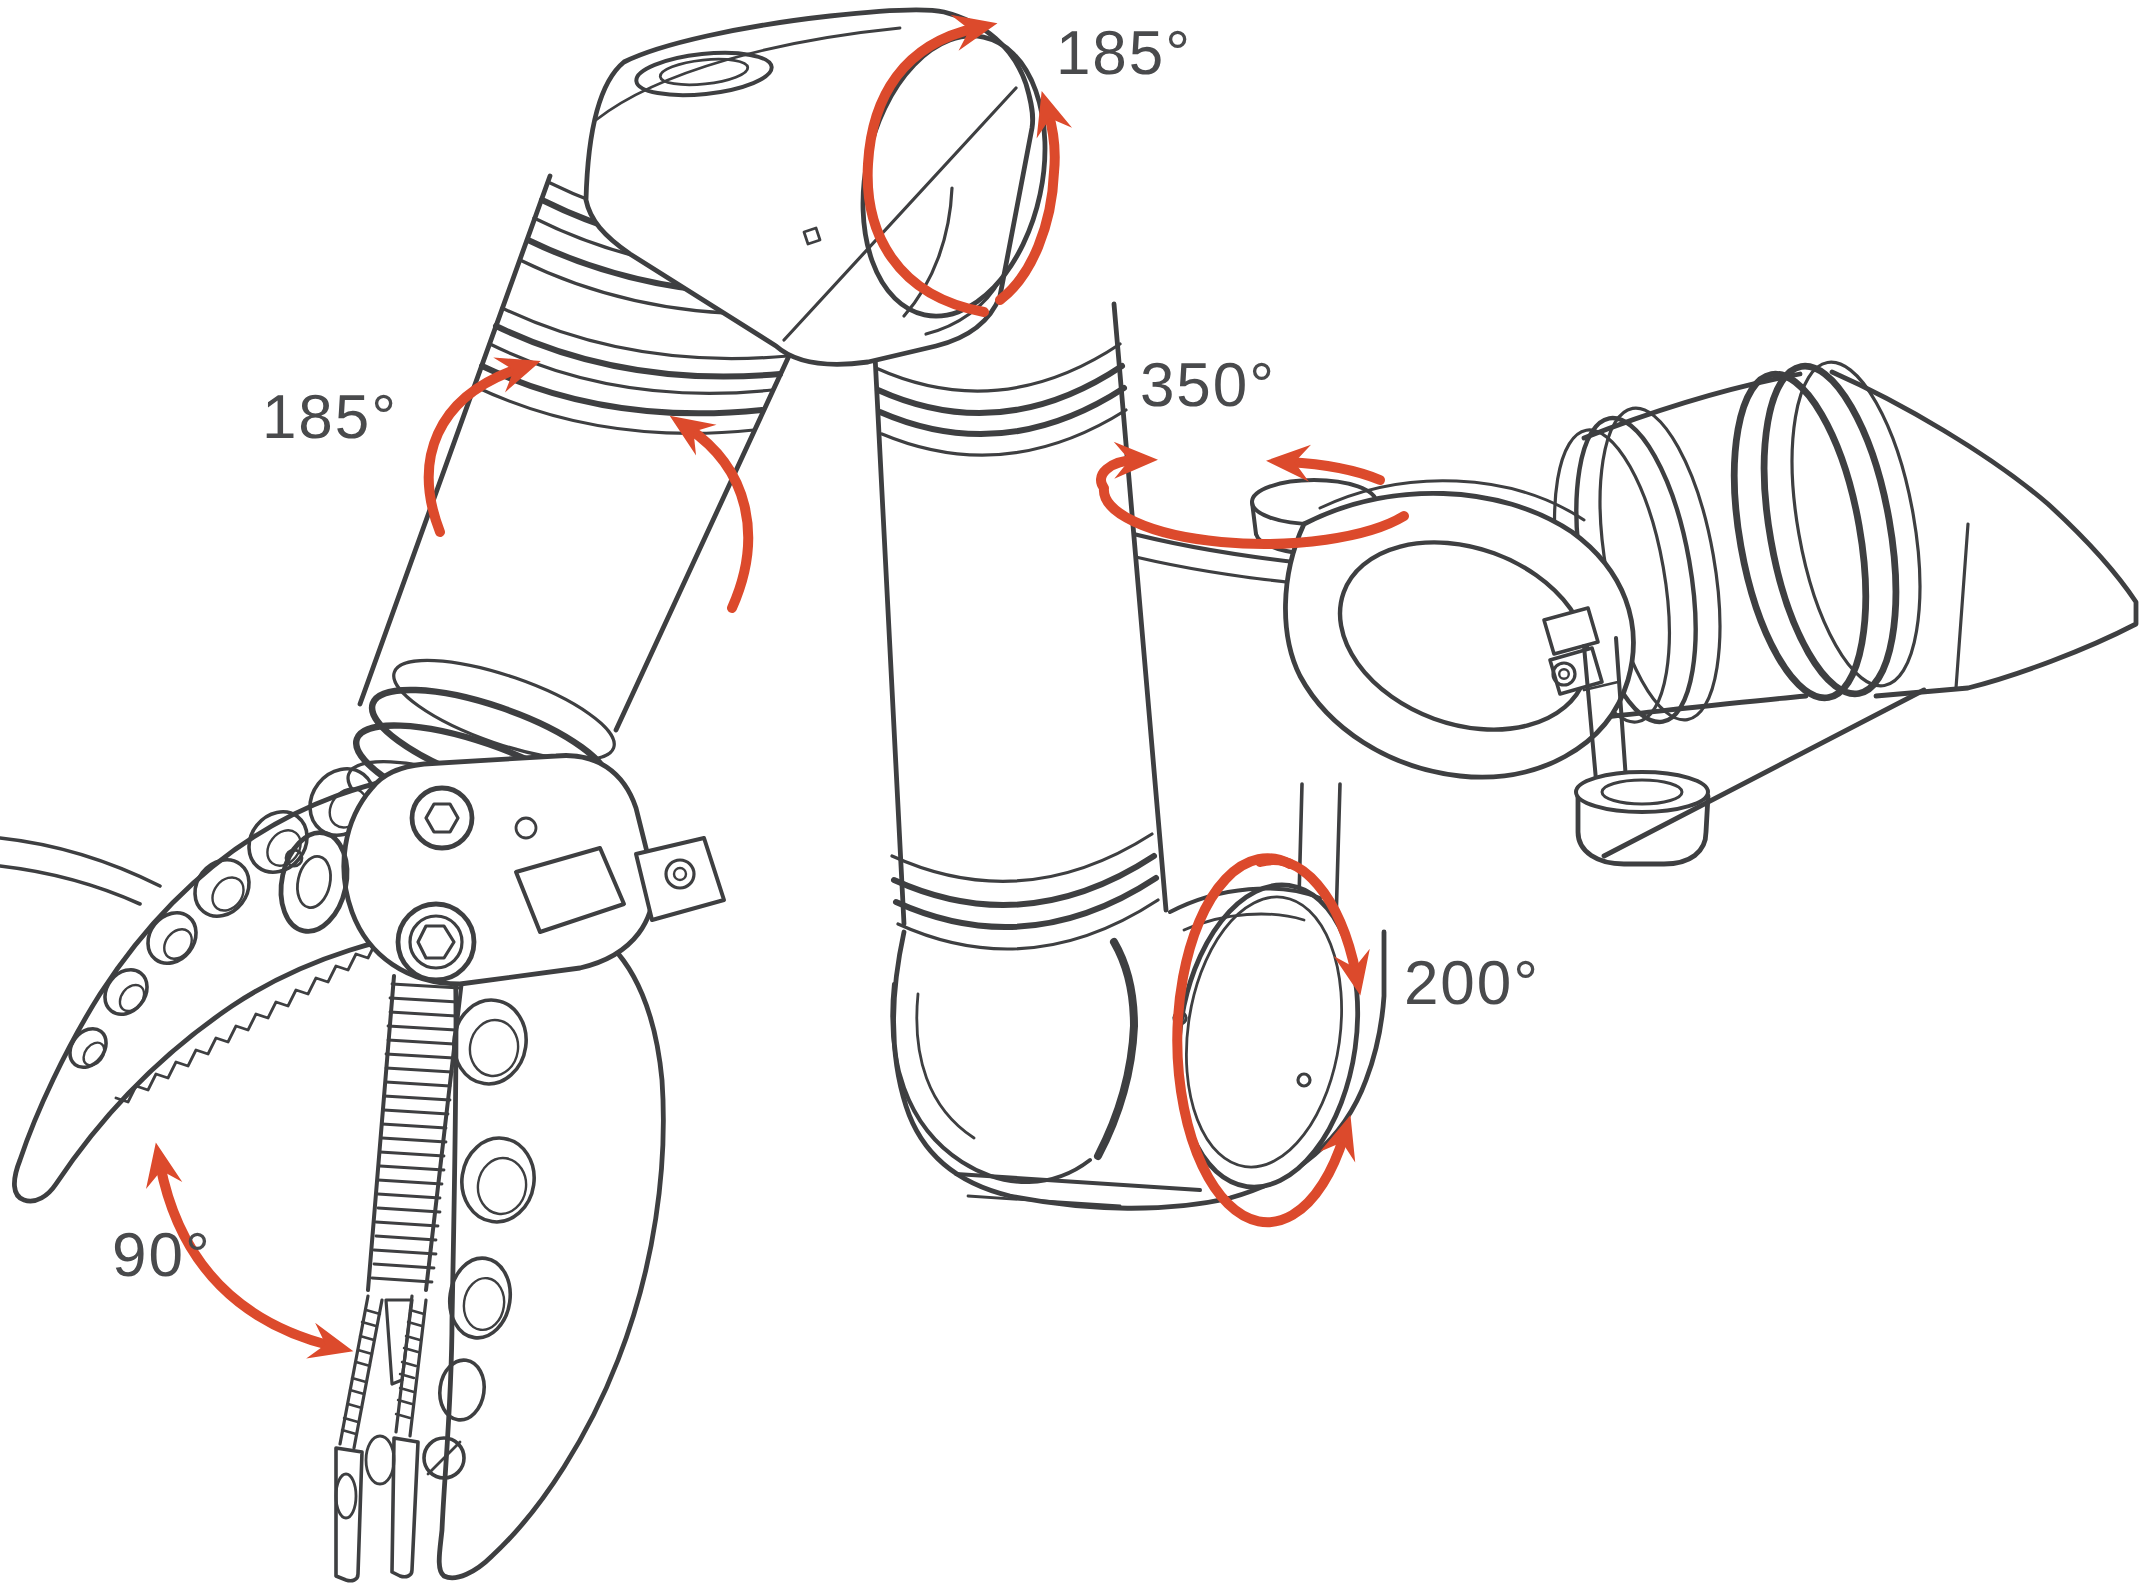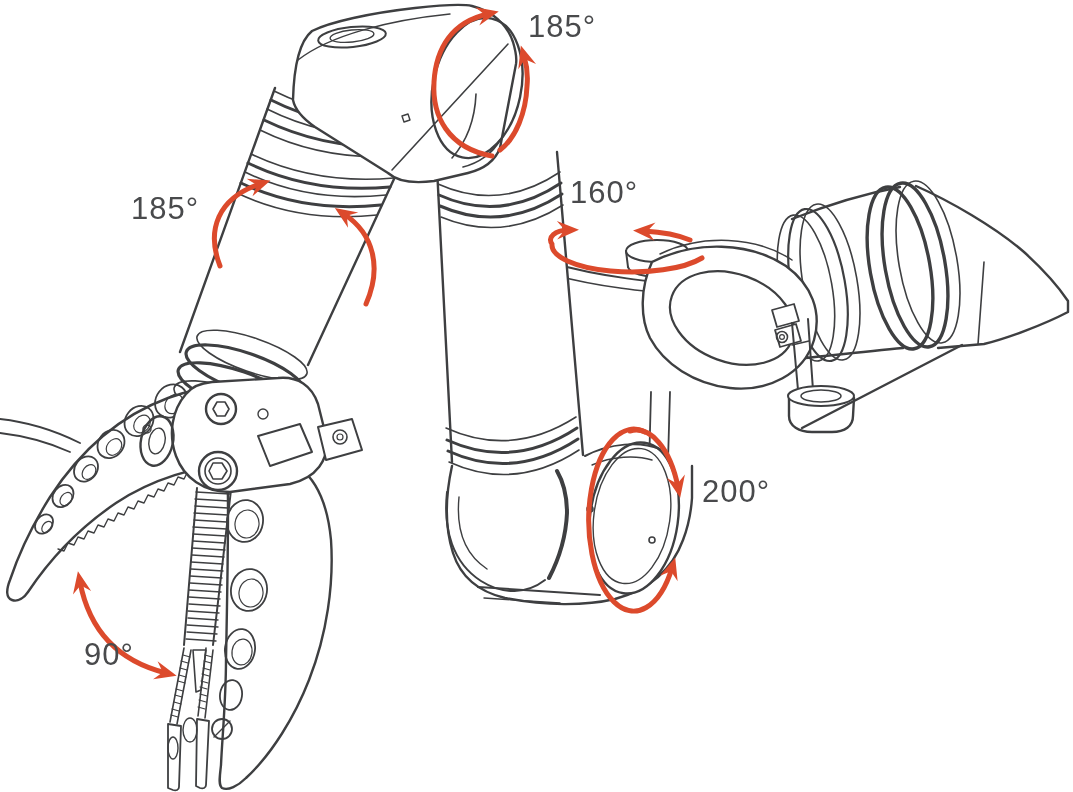--- a/index.html
+++ b/index.html
@@ -247,7 +247,7 @@
 
 <div class="angle-label" style="left:562px;top:27px;">185°</div>
 <div class="angle-label" style="left:165px;top:209px;">185°</div>
-<div class="angle-label" style="left:604px;top:193px;">160°</div>
+<div class="angle-label" style="left:604px;top:193px;">350°</div>
 <div class="angle-label" style="left:736px;top:492px;">200°</div>
 <div class="angle-label" style="left:81px;top:655px;margin-left:28px;">90°</div>
 

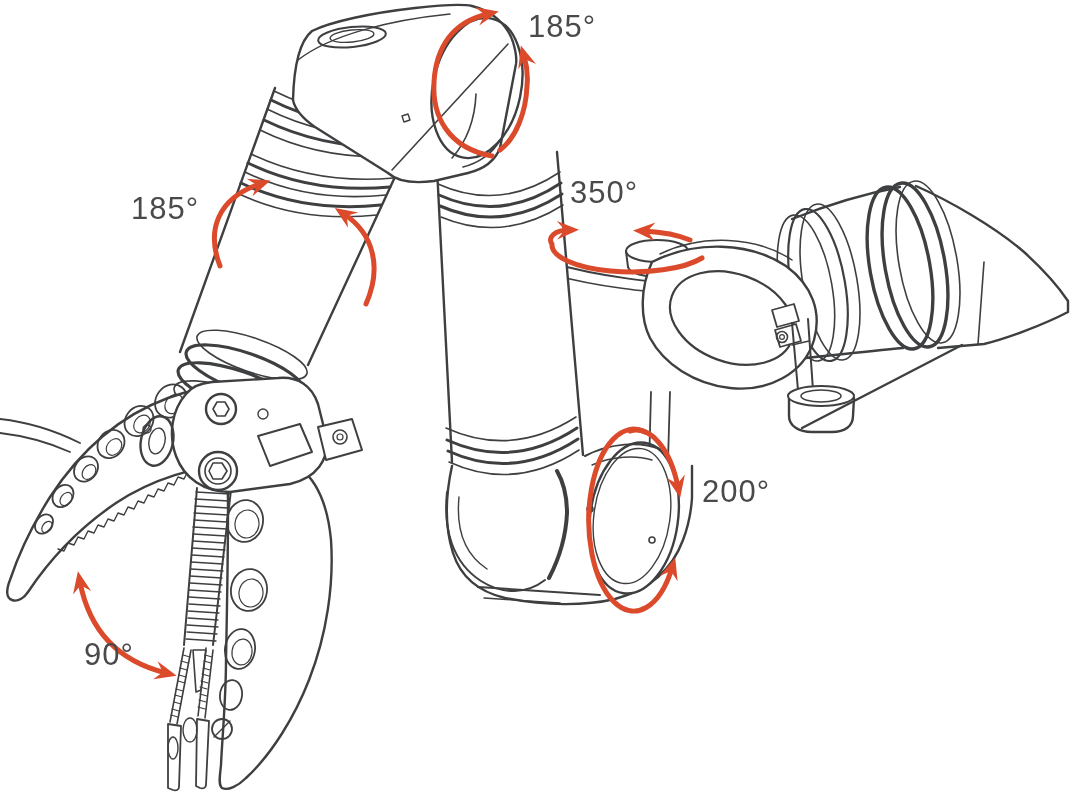--- a/index.html
+++ b/index.html
@@ -249,7 +249,7 @@
 <div class="angle-label" style="left:165px;top:209px;">185°</div>
 <div class="angle-label" style="left:604px;top:193px;">350°</div>
 <div class="angle-label" style="left:736px;top:492px;">200°</div>
-<div class="angle-label" style="left:81px;top:655px;margin-left:28px;">90°</div>
+<div class="angle-label" style="left:81px;top:628px;">90°</div>
 
 </div>
 

